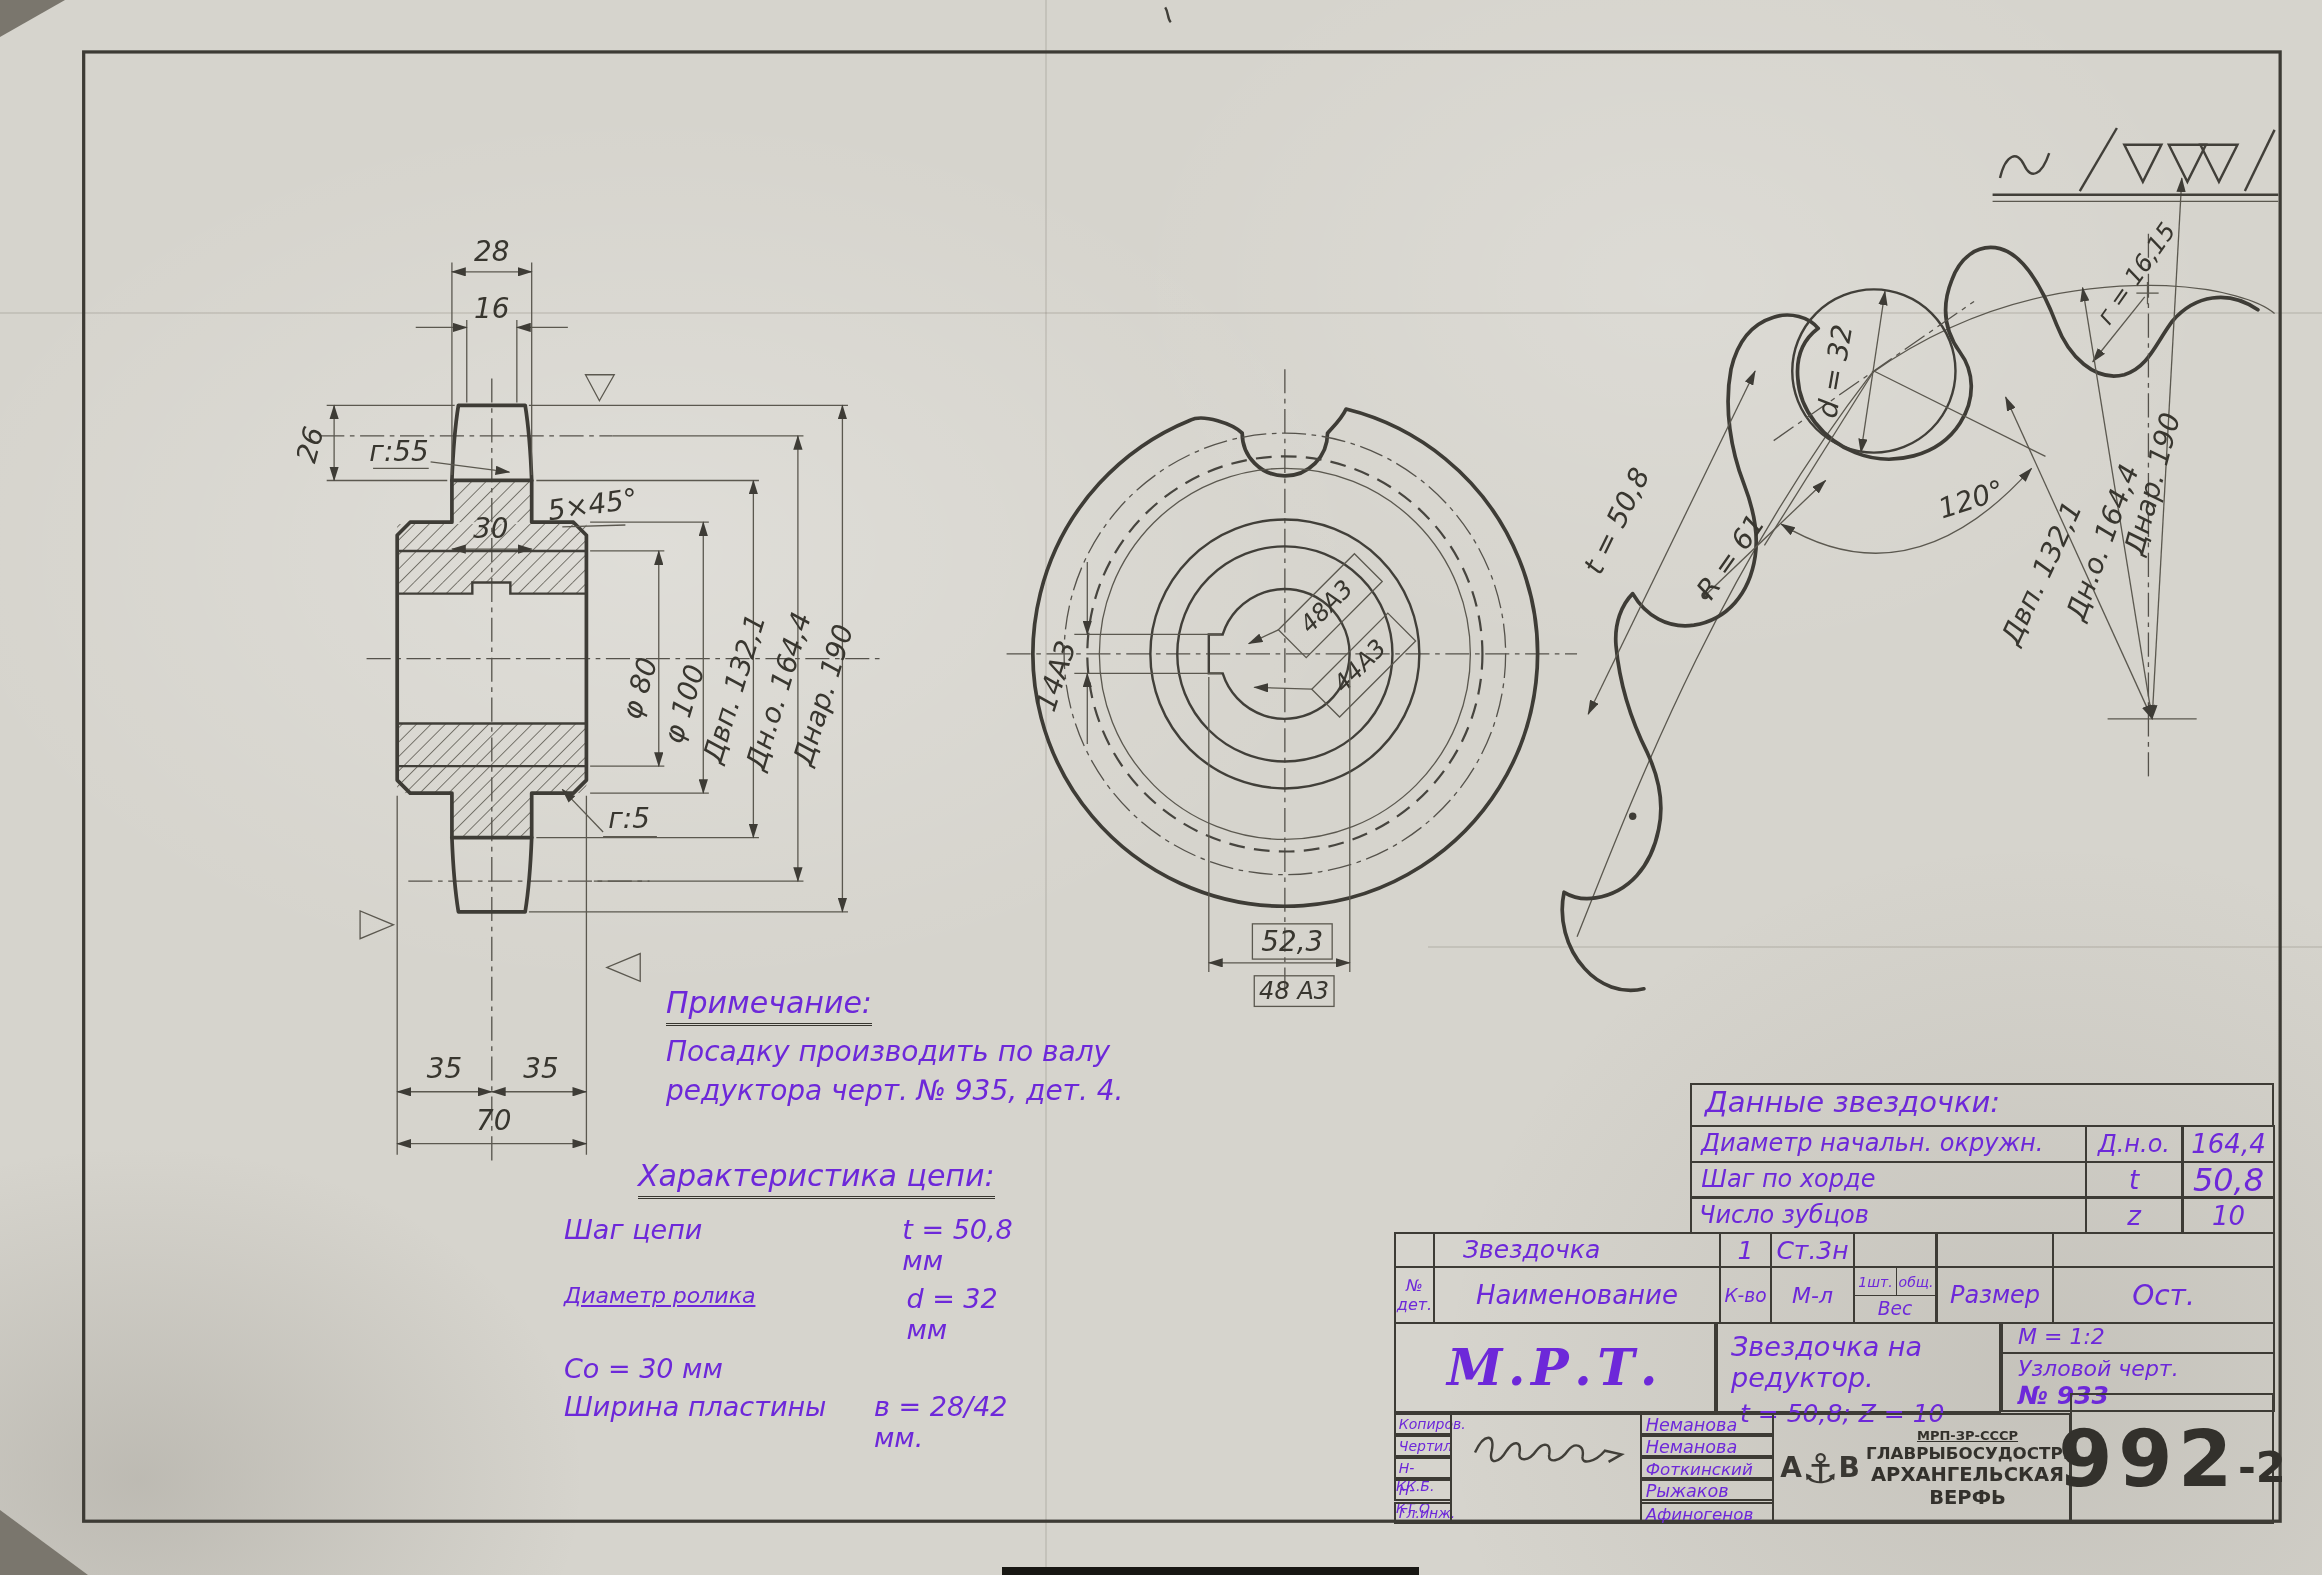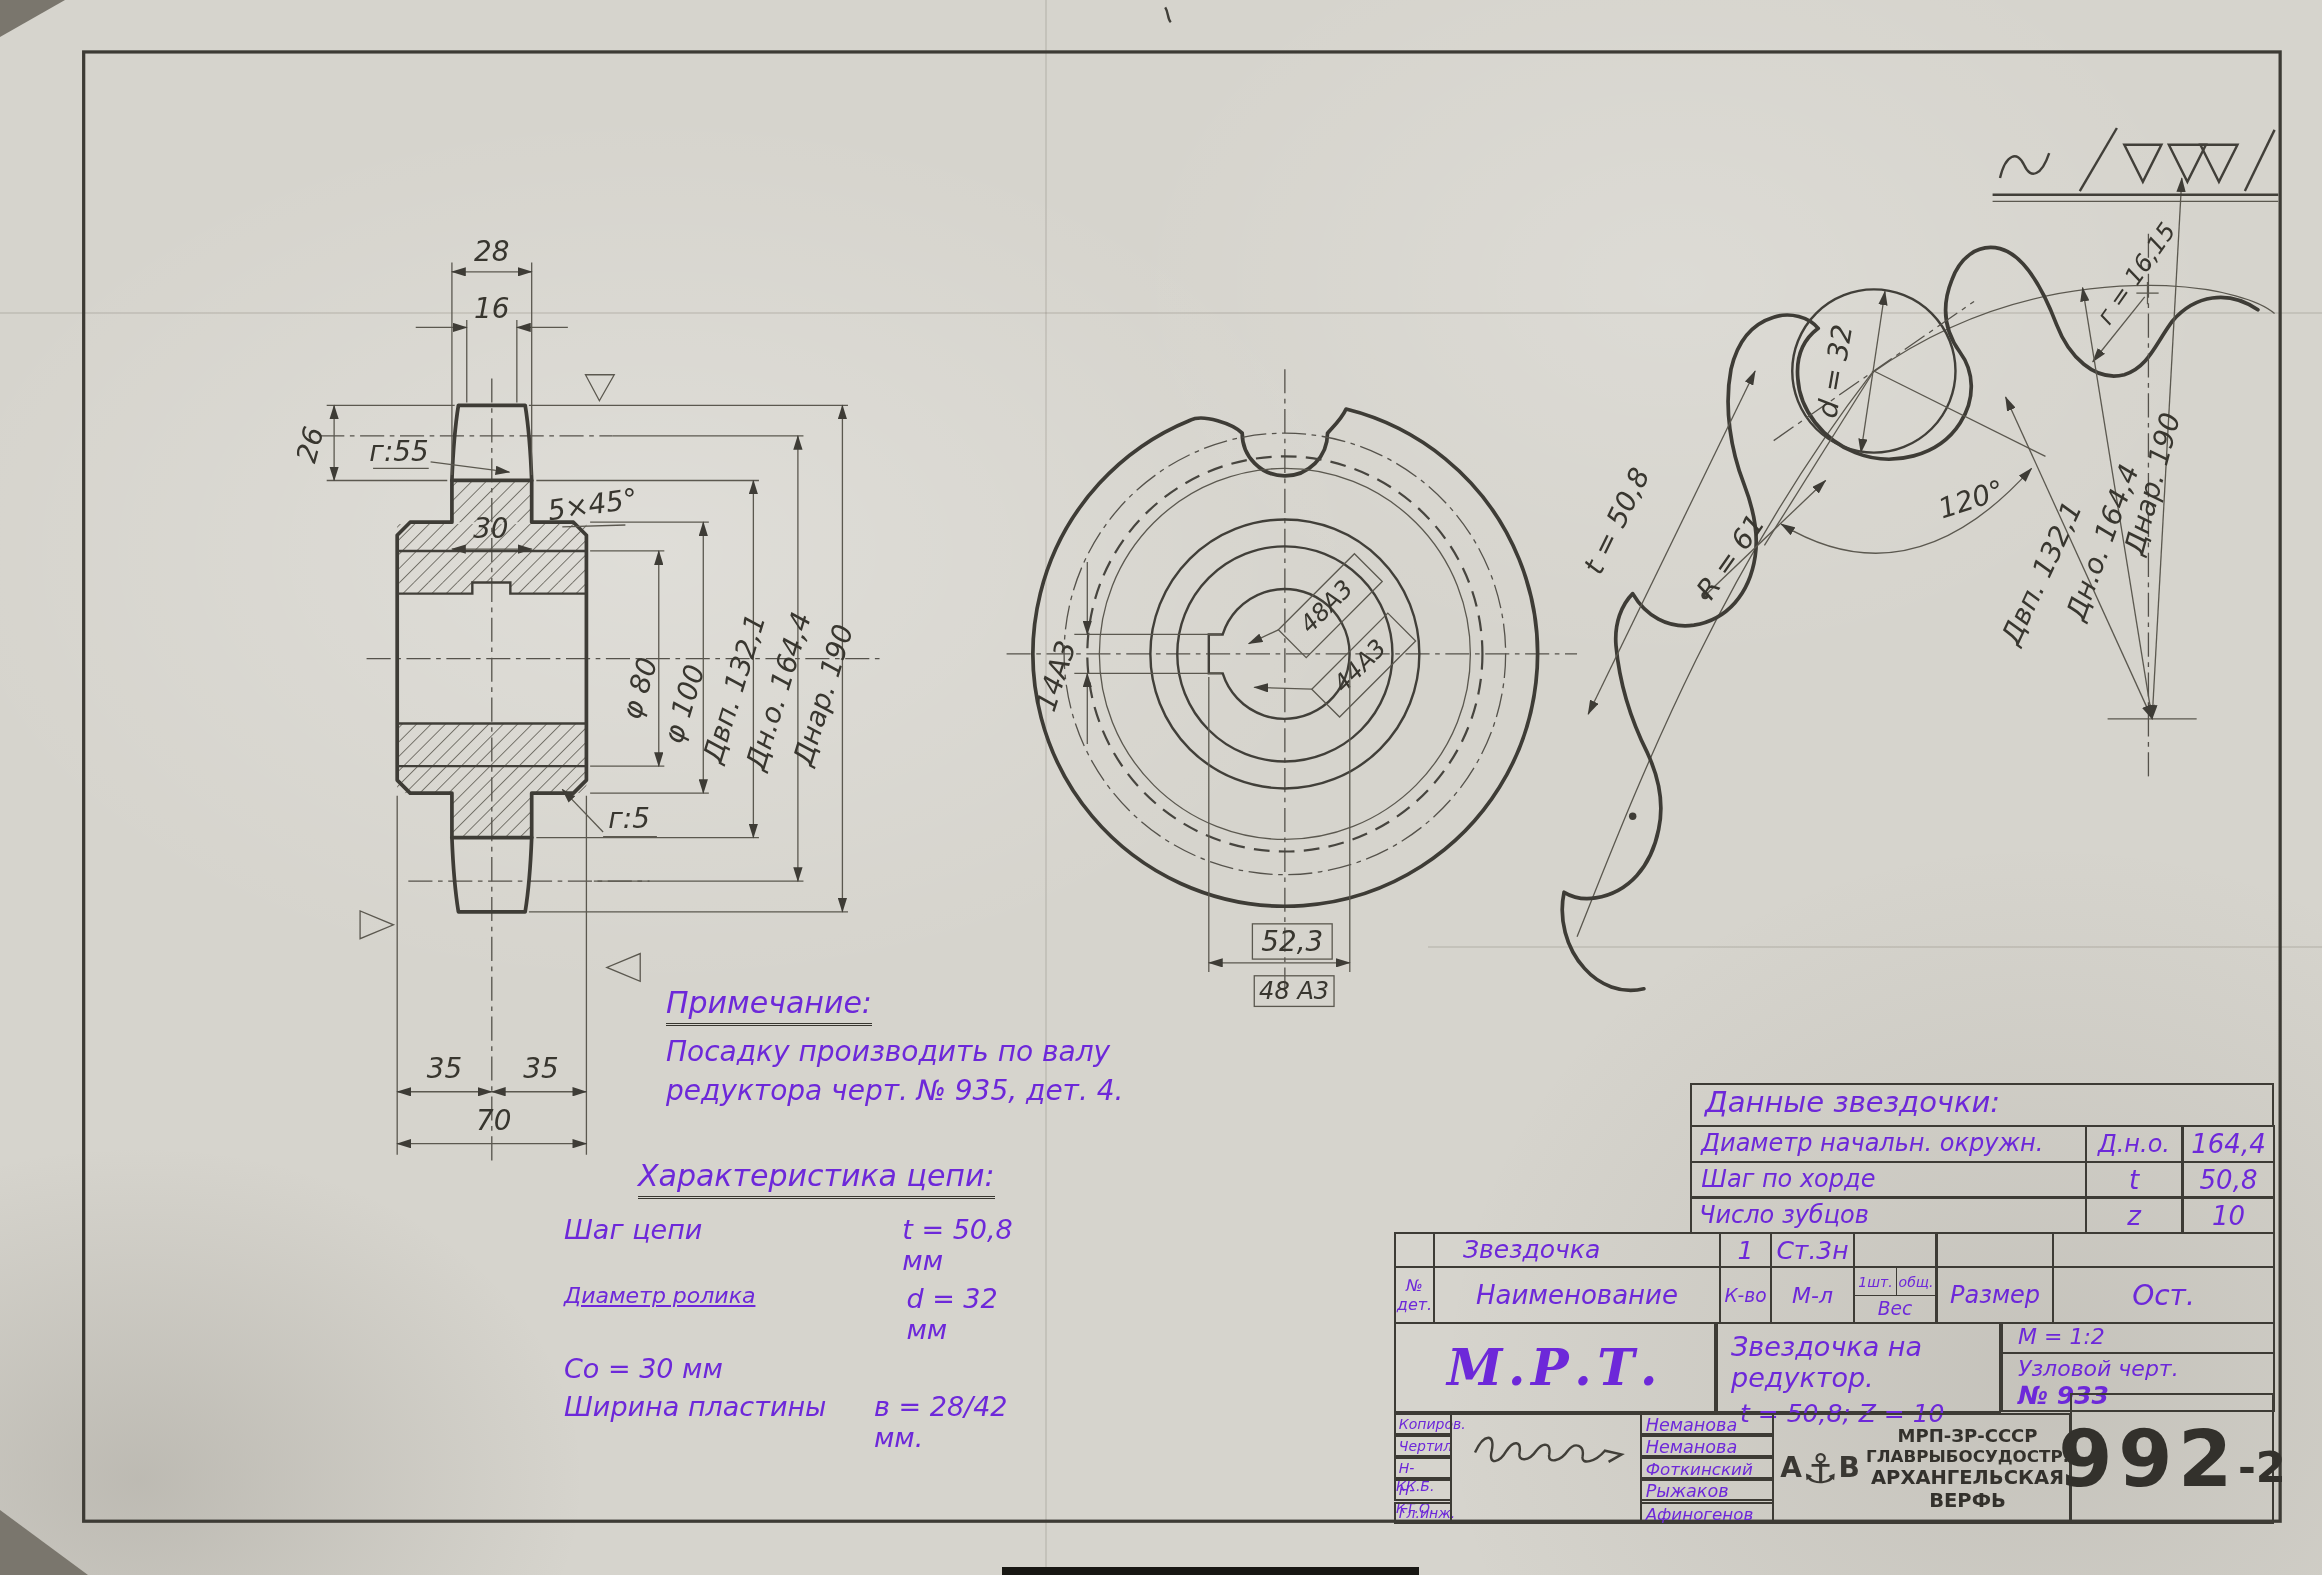--- a/index.html
+++ b/index.html
@@ -257,7 +257,7 @@
         <span class="hw" style="font-size:26px;">t</span>
       </div>
     <div class="cell ctr" style="left:2182px;top:1161px;width:93px;height:37px;">
-        <span class="hw" style="font-size:26px;">50,8</span>
+        <span class="hw" style="font-size:32px;">50,8</span>
       </div>
     <div class="cell" style="left:1690px;top:1197px;width:397px;height:37px;"><span class="hw" style="font-size:24px;margin-left:7px;line-height:32px;">Число зубцов</span></div>
     <div class="cell ctr" style="left:2085px;top:1197px;width:98px;height:37px;">

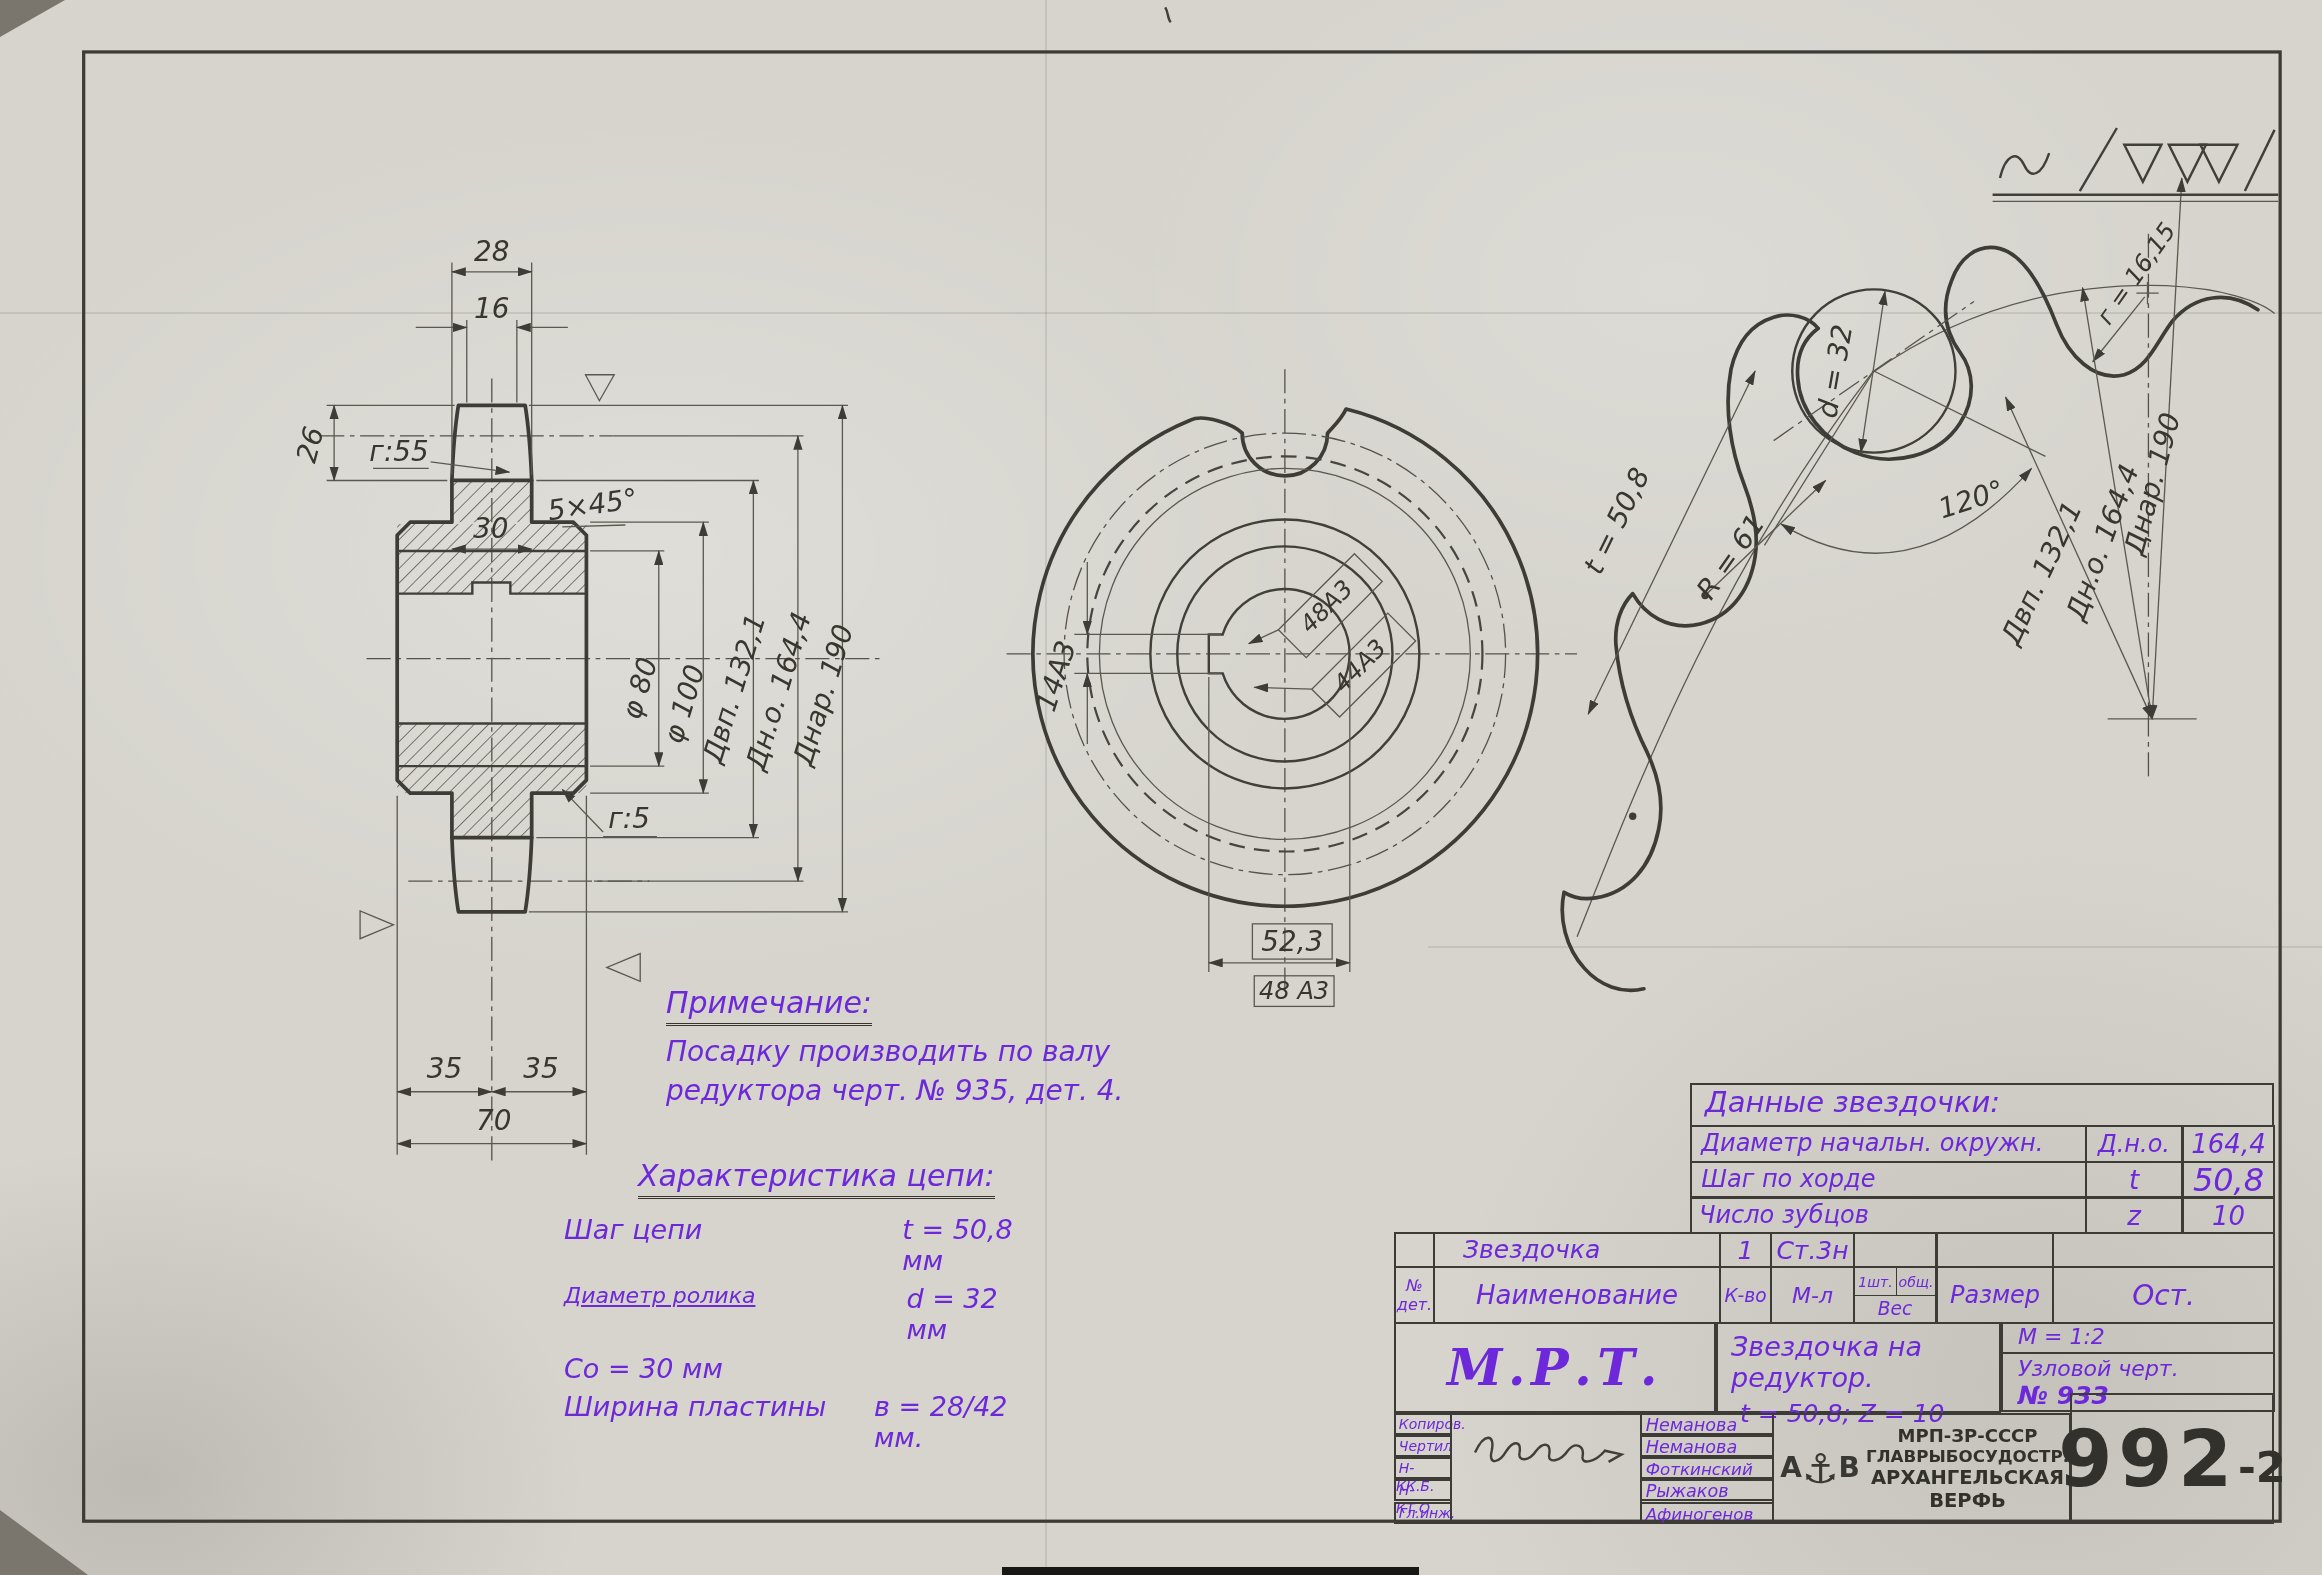--- a/index.html
+++ b/index.html
@@ -348,7 +348,7 @@
         <span>А</span><span style="font-size:41px;vertical-align:-5.6px;">⚓</span><span>В</span>
       </div>
       <div style="flex:1;text-align:center;font-weight:bold;color:#33312c;">
-        <div style="font-size:18px;">МРП-ЗР-СССР</div>
+        <div style="font-size:13px;text-decoration:underline;">МРП-ЗР-СССР</div>
         <div style="font-size:16.7px;">ГЛАВРЫБОСУДОСТР.</div>
         <div style="font-size:19.5px;">АРХАНГЕЛЬСКАЯ</div>
         <div style="font-size:19.5px;">ВЕРФЬ</div>

